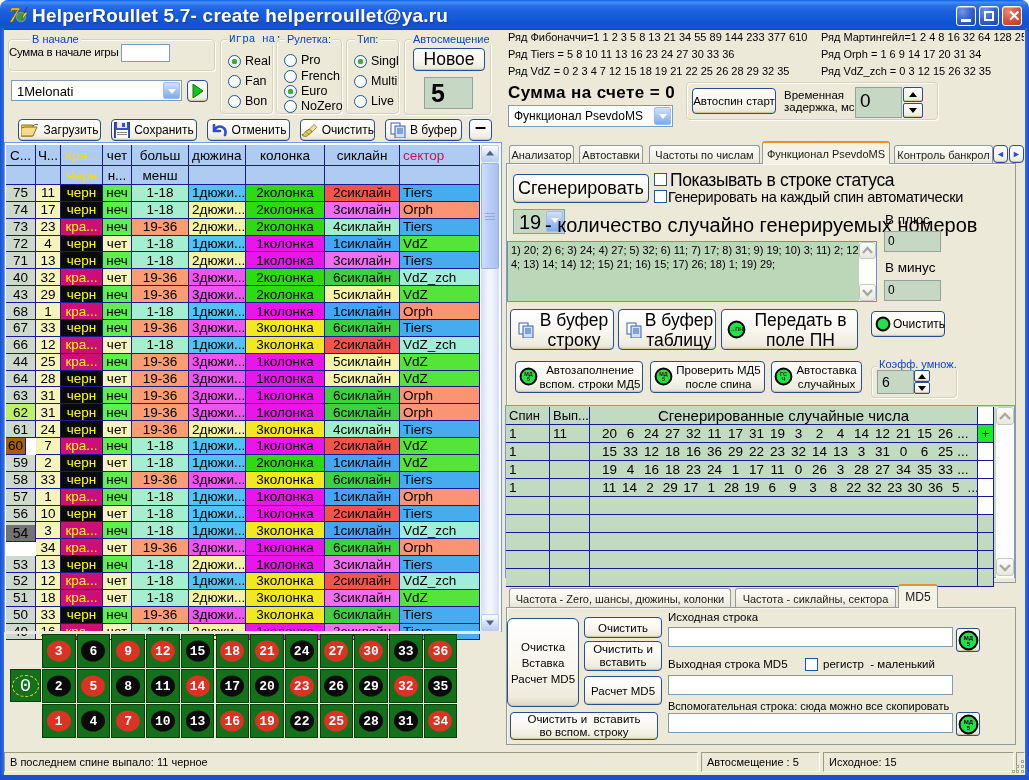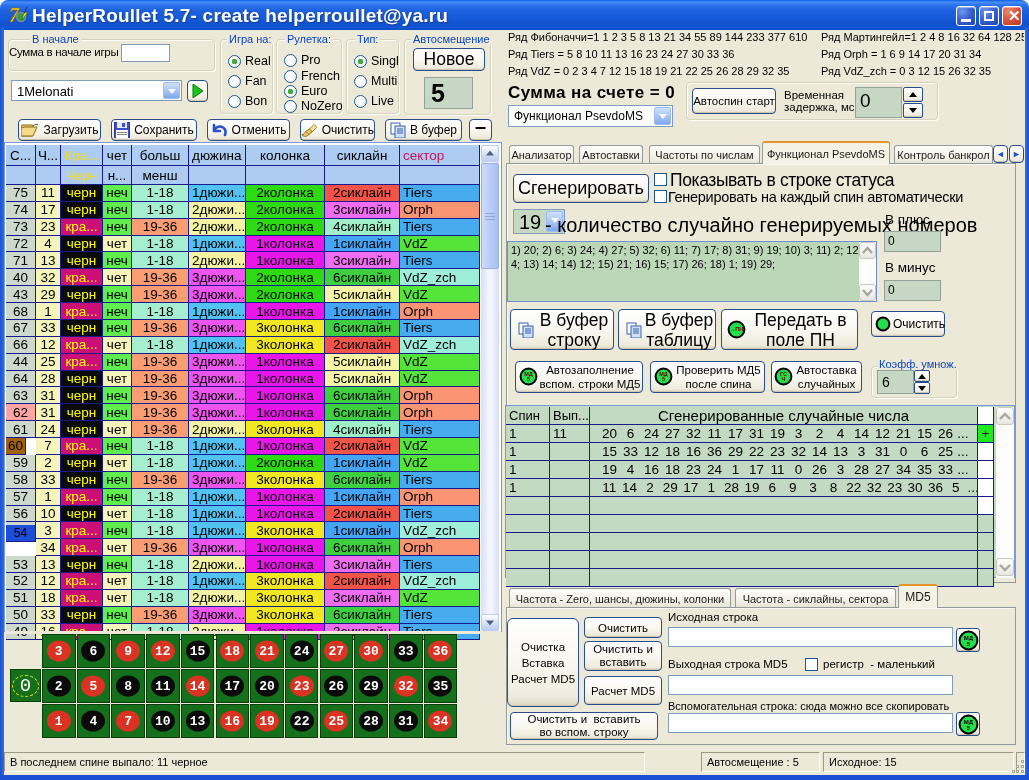--- a/index.html
+++ b/index.html
@@ -92,7 +92,7 @@
     </svg>
   </div>
 <div class="gbox" style="left:220px;top:39px;width:53px;height:75px;"></div>
-<div class="glabel" style="left:227px;top:34px;">Игра на:</div>
+<div class="glabel" style="left:227px;top:34px;font-family:Liberation Mono, monospace;">Игра на:</div>
 <div class="radio on" style="left:228px;top:55px;"></div>
 <div class="rlabel" style="left:245px;top:54px;">Real</div>
 <div class="radio" style="left:228px;top:75px;"></div>

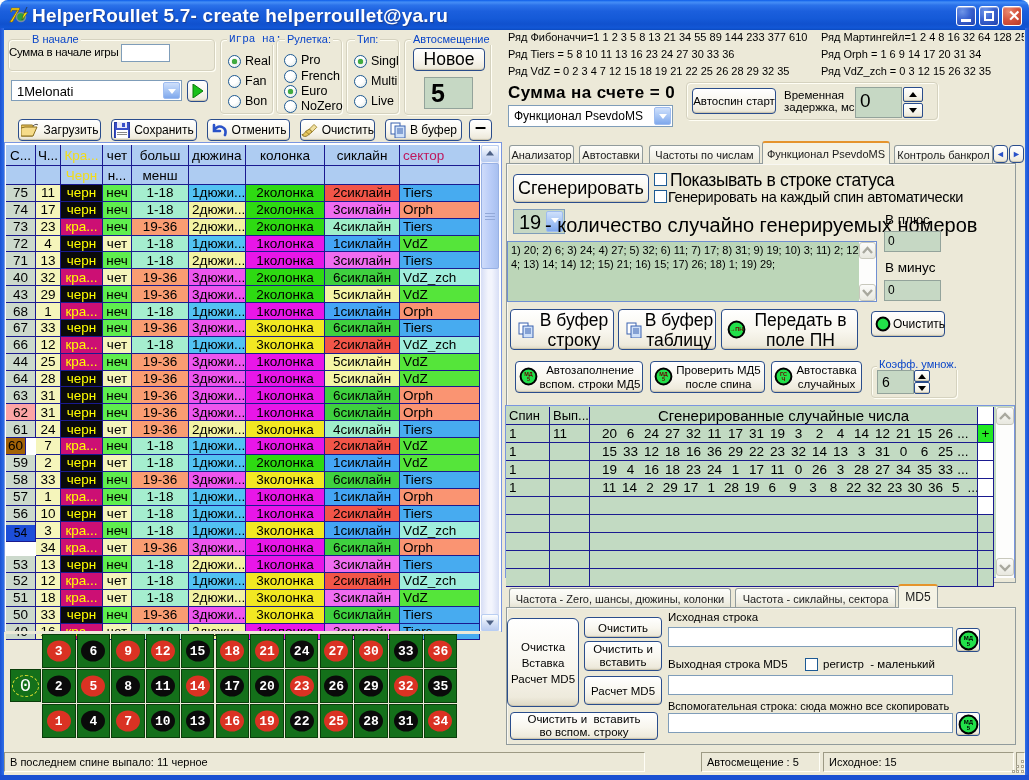--- a/index.html
+++ b/index.html
@@ -304,7 +304,7 @@
 <div class="gc" style="left:246px;top:387.44px;width:79px;height:16.87px;background:#e816e8;color:#000;font-size:13.5px;">1колонка</div>
 <div class="gc" style="left:325px;top:387.44px;width:75px;height:16.87px;background:#3fd03f;color:#000;font-size:13.5px;">6сиклайн</div>
 <div class="gc l" style="left:400px;top:387.44px;width:80px;height:16.87px;background:#fa9472;color:#000;font-size:13.5px;">Orph</div>
-<div class="gc" style="left:6px;top:404.31px;width:30px;height:16.87px;background:#fca5a5;color:#000;font-size:13.5px;">62</div>
+<div class="gc" style="left:6px;top:404.31px;width:30px;height:16.87px;background:#bef264;color:#000;font-size:13.5px;">62</div>
 <div class="gc" style="left:36px;top:404.31px;width:25px;height:16.87px;background:#f5f5bb;color:#000;font-size:13.5px;">31</div>
 <div class="gc" style="left:61px;top:404.31px;width:42px;height:16.87px;background:#0a0a0a;color:#ffff00;font-size:13.5px;">черн</div>
 <div class="gc" style="left:103px;top:404.31px;width:29px;height:16.87px;background:#5fee4e;color:#000;font-size:13.5px;">неч</div>

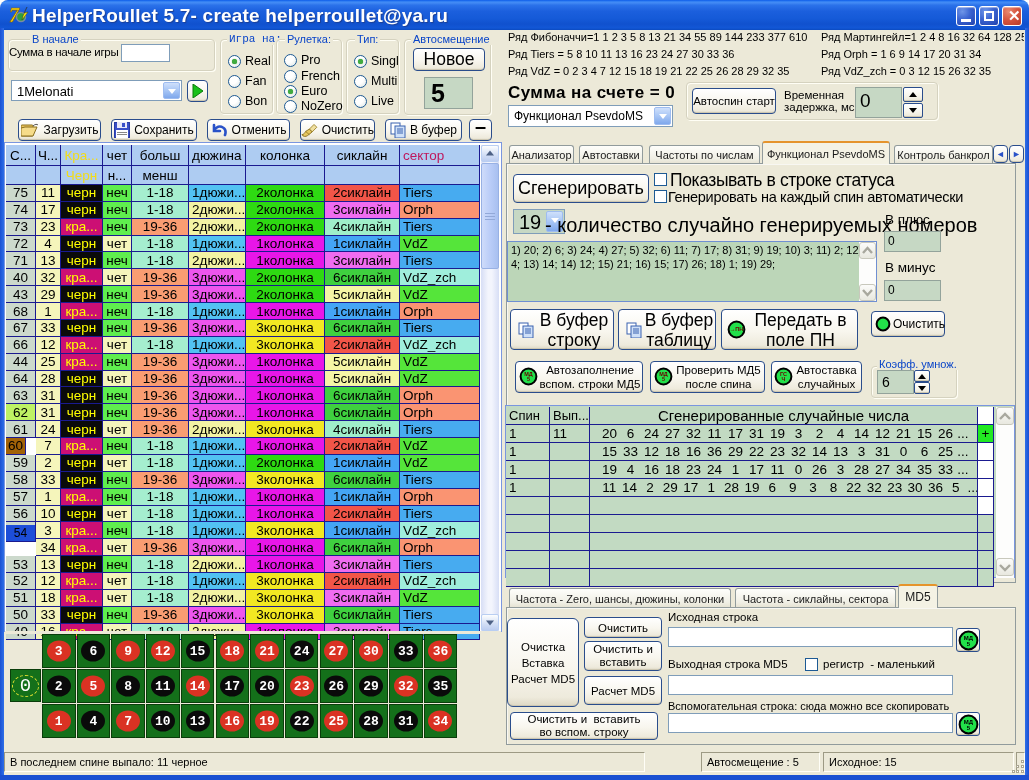--- a/index.html
+++ b/index.html
@@ -376,7 +376,7 @@
 <div class="gc" style="left:246px;top:522.4px;width:79px;height:16.87px;background:#f2e822;color:#000;font-size:13.5px;">3колонка</div>
 <div class="gc" style="left:325px;top:522.4px;width:75px;height:16.87px;background:#44a5f5;color:#000;font-size:13.5px;">1сиклайн</div>
 <div class="gc l" style="left:400px;top:522.4px;width:80px;height:16.87px;background:#9feedc;color:#000;font-size:13.5px;">VdZ_zch</div>
-<div class="gc" style="left:6px;top:525px;width:30px;height:16.87px;background:#1d4ed8;color:#000;font-size:12px;">54</div>
+<div class="gc" style="left:6px;top:525px;width:30px;height:16.87px;background:#737373;color:#000;font-size:14px;">54</div>
 <div class="gc" style="left:36px;top:539.27px;width:25px;height:16.87px;background:#f5f5bb;color:#000;font-size:13.5px;">34</div>
 <div class="gc" style="left:61px;top:539.27px;width:42px;height:16.87px;background:#cc0f74;color:#ffff00;font-size:13.5px;">кра...</div>
 <div class="gc" style="left:103px;top:539.27px;width:29px;height:16.87px;background:#f5f5bb;color:#000;font-size:13.5px;">чет</div>

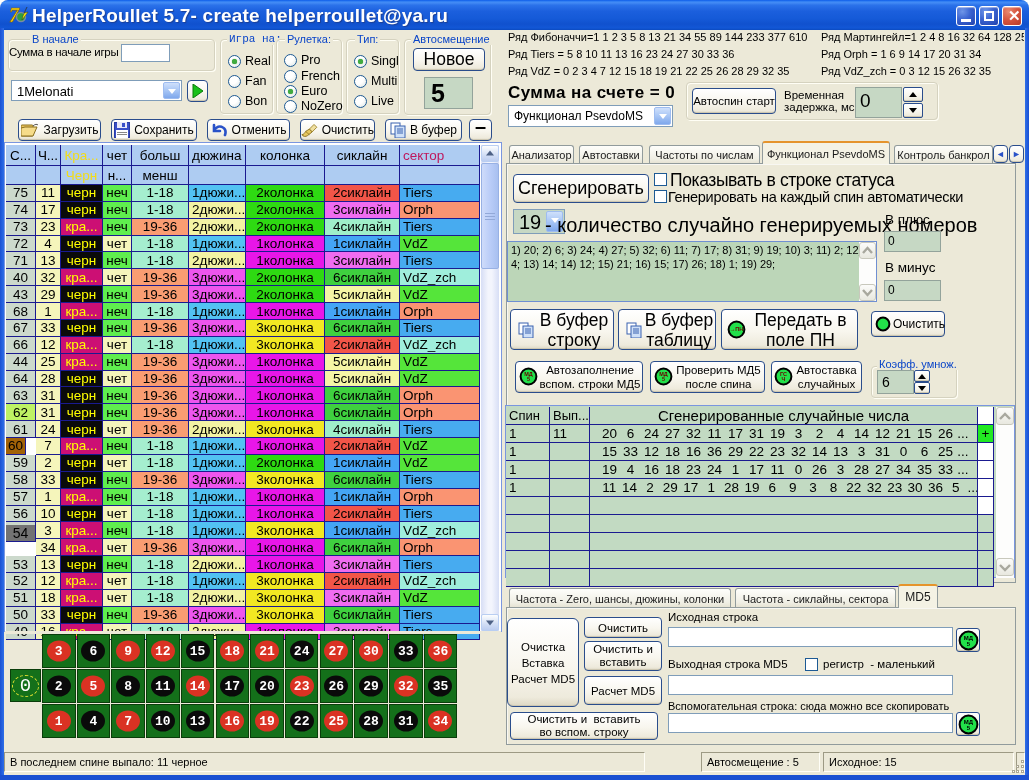--- a/index.html
+++ b/index.html
@@ -621,7 +621,7 @@
   </div>
 <div class="abs" style="left:4px;top:745px;width:1021px;height:5px;background:#ece9d8;"></div>
 <div class="statusbar"></div>
-<div class="scell" style="left:4px;top:752px;width:641px;height:20px;">В последнем спине выпало: 11 черное</div>
+<div class="scell" style="left:4px;top:752px;width:694px;height:20px;">В последнем спине выпало: 11 черное</div>
 <div class="scell" style="left:701px;top:752px;width:119px;height:20px;">Автосмещение : 5</div>
 <div class="scell" style="left:823px;top:752px;width:191px;height:20px;">Исходное: 15</div>
 <div class="scell" style="left:1016px;top:752px;width:9px;height:20px;"></div>

